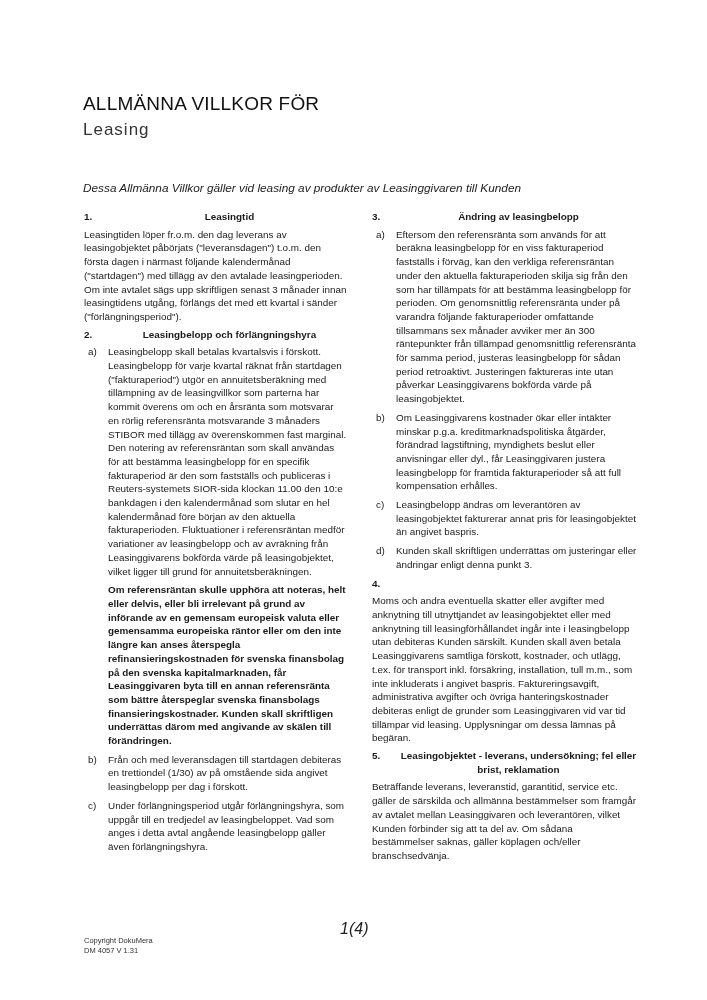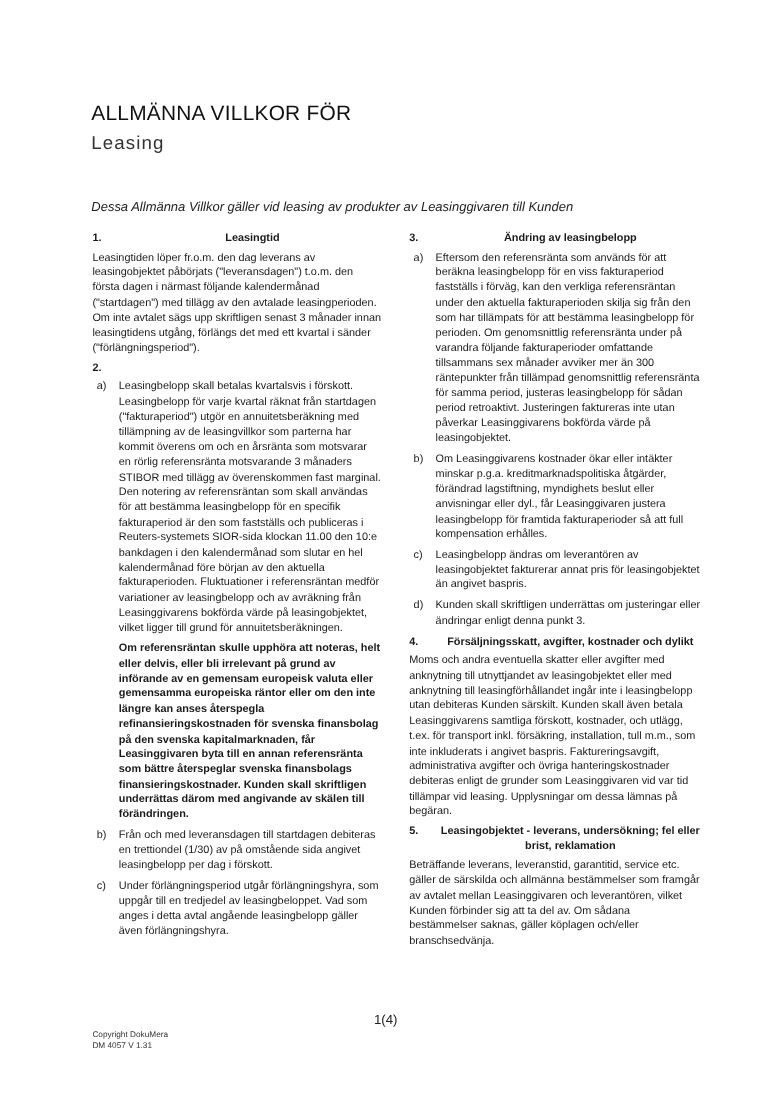--- a/index.html
+++ b/index.html
@@ -39,6 +39,7 @@
 
   <div class="h">
     <span class="num">2.</span>
+    <span class="txt">Leasingbelopp och förlängningshyra</span>
   </div>
   <div class="item">
     <span class="lbl">a)</span>

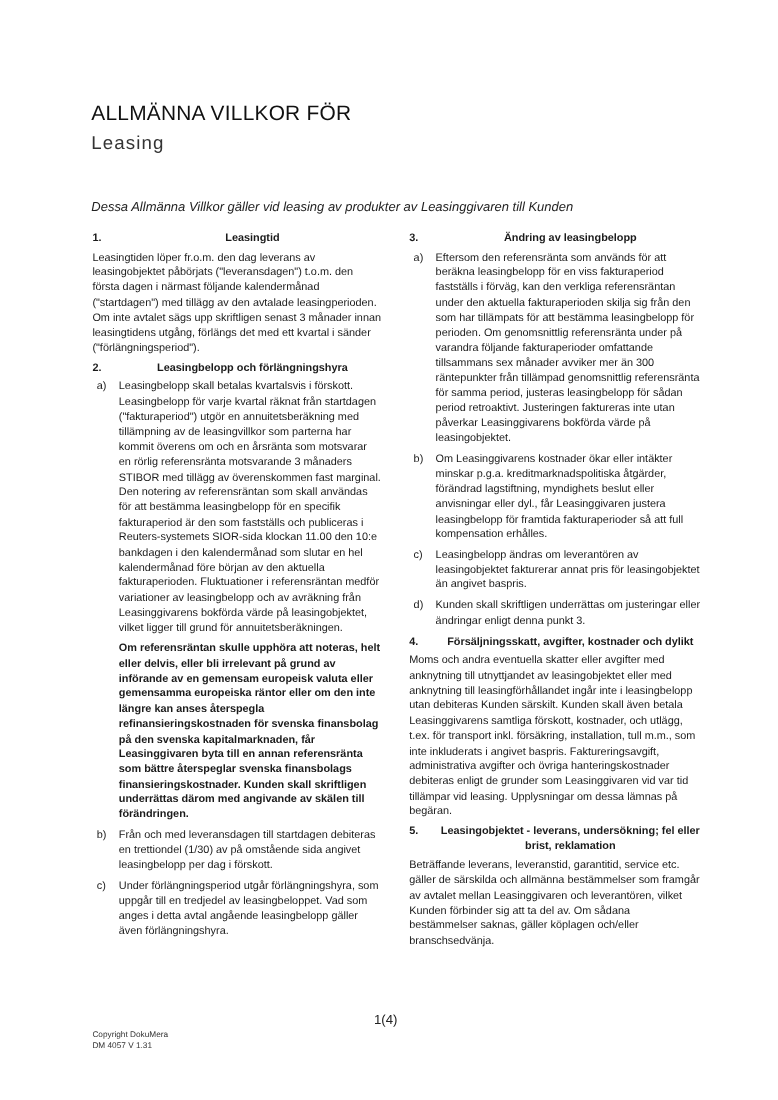--- a/index.html
+++ b/index.html
@@ -83,7 +83,6 @@
 
   <div class="h">
     <span class="num">4.</span>
-    <span class="txt">Försäljningsskatt, avgifter, kostnader och dylikt</span>
   </div>
   <div class="p">Moms och andra eventuella skatter eller avgifter med anknytning till utnyttjandet av leasingobjektet eller med anknytning till leasingförhållandet ingår inte i leasingbelopp utan debiteras Kunden särskilt. Kunden skall även betala Leasinggivarens samtliga förskott, kostnader, och utlägg, t.ex. för transport inkl. försäkring, installation, tull m.m., som inte inkluderats i angivet baspris. Faktureringsavgift, administrativa avgifter och övriga hanteringskostnader debiteras enligt de grunder som Leasinggivaren vid var tid tillämpar vid leasing. Upplysningar om dessa lämnas på begäran.</div>
 

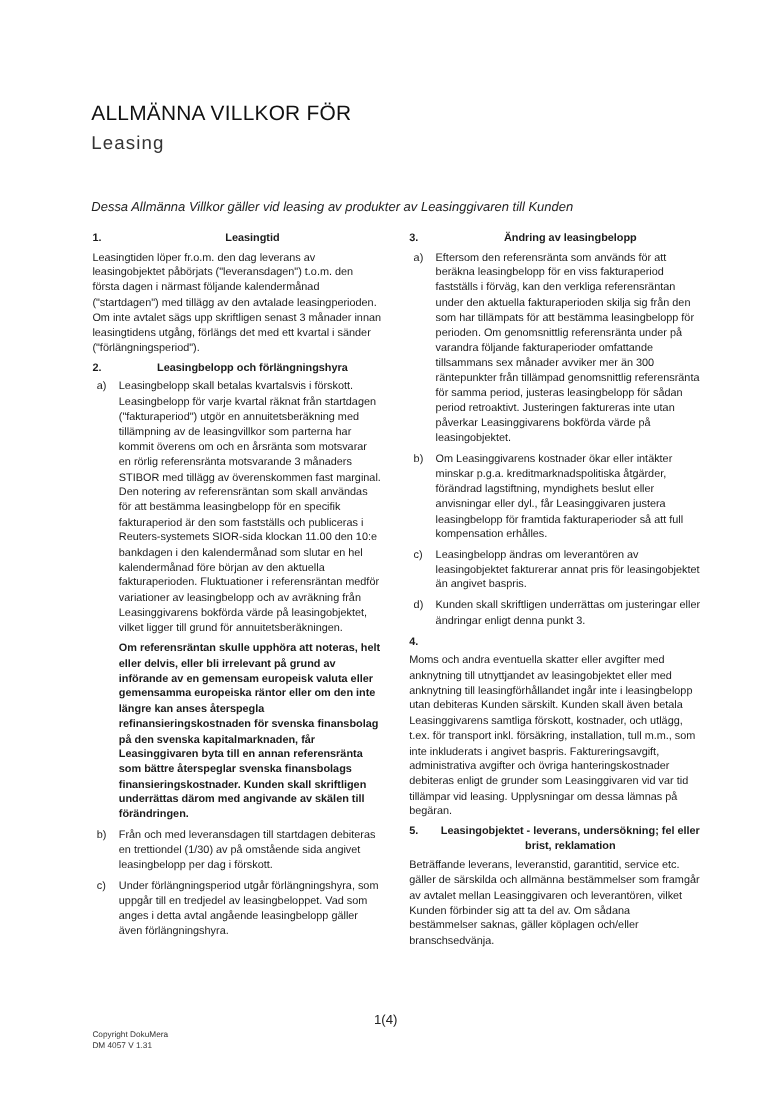--- a/index.html
+++ b/index.html
@@ -19,7 +19,7 @@
   .item .lbl { width:24px; flex:none; padding-left:4px; box-sizing:border-box; }
   .item .body { flex:1; }
   .item .body .p2 { margin-top:5px;font-weight:bold; }
-  .pageno { position:absolute; left:340px; top:920px; font-size:12px; color:#222; }
+  .pageno { position:absolute; left:340px; top:920px; font-size:16px; color:#222;font-style:italic; }
   .footer { position:absolute; left:84px; top:936px; font-size:7.5px; line-height:10px; color:#333; }
 </style>
 </head>

